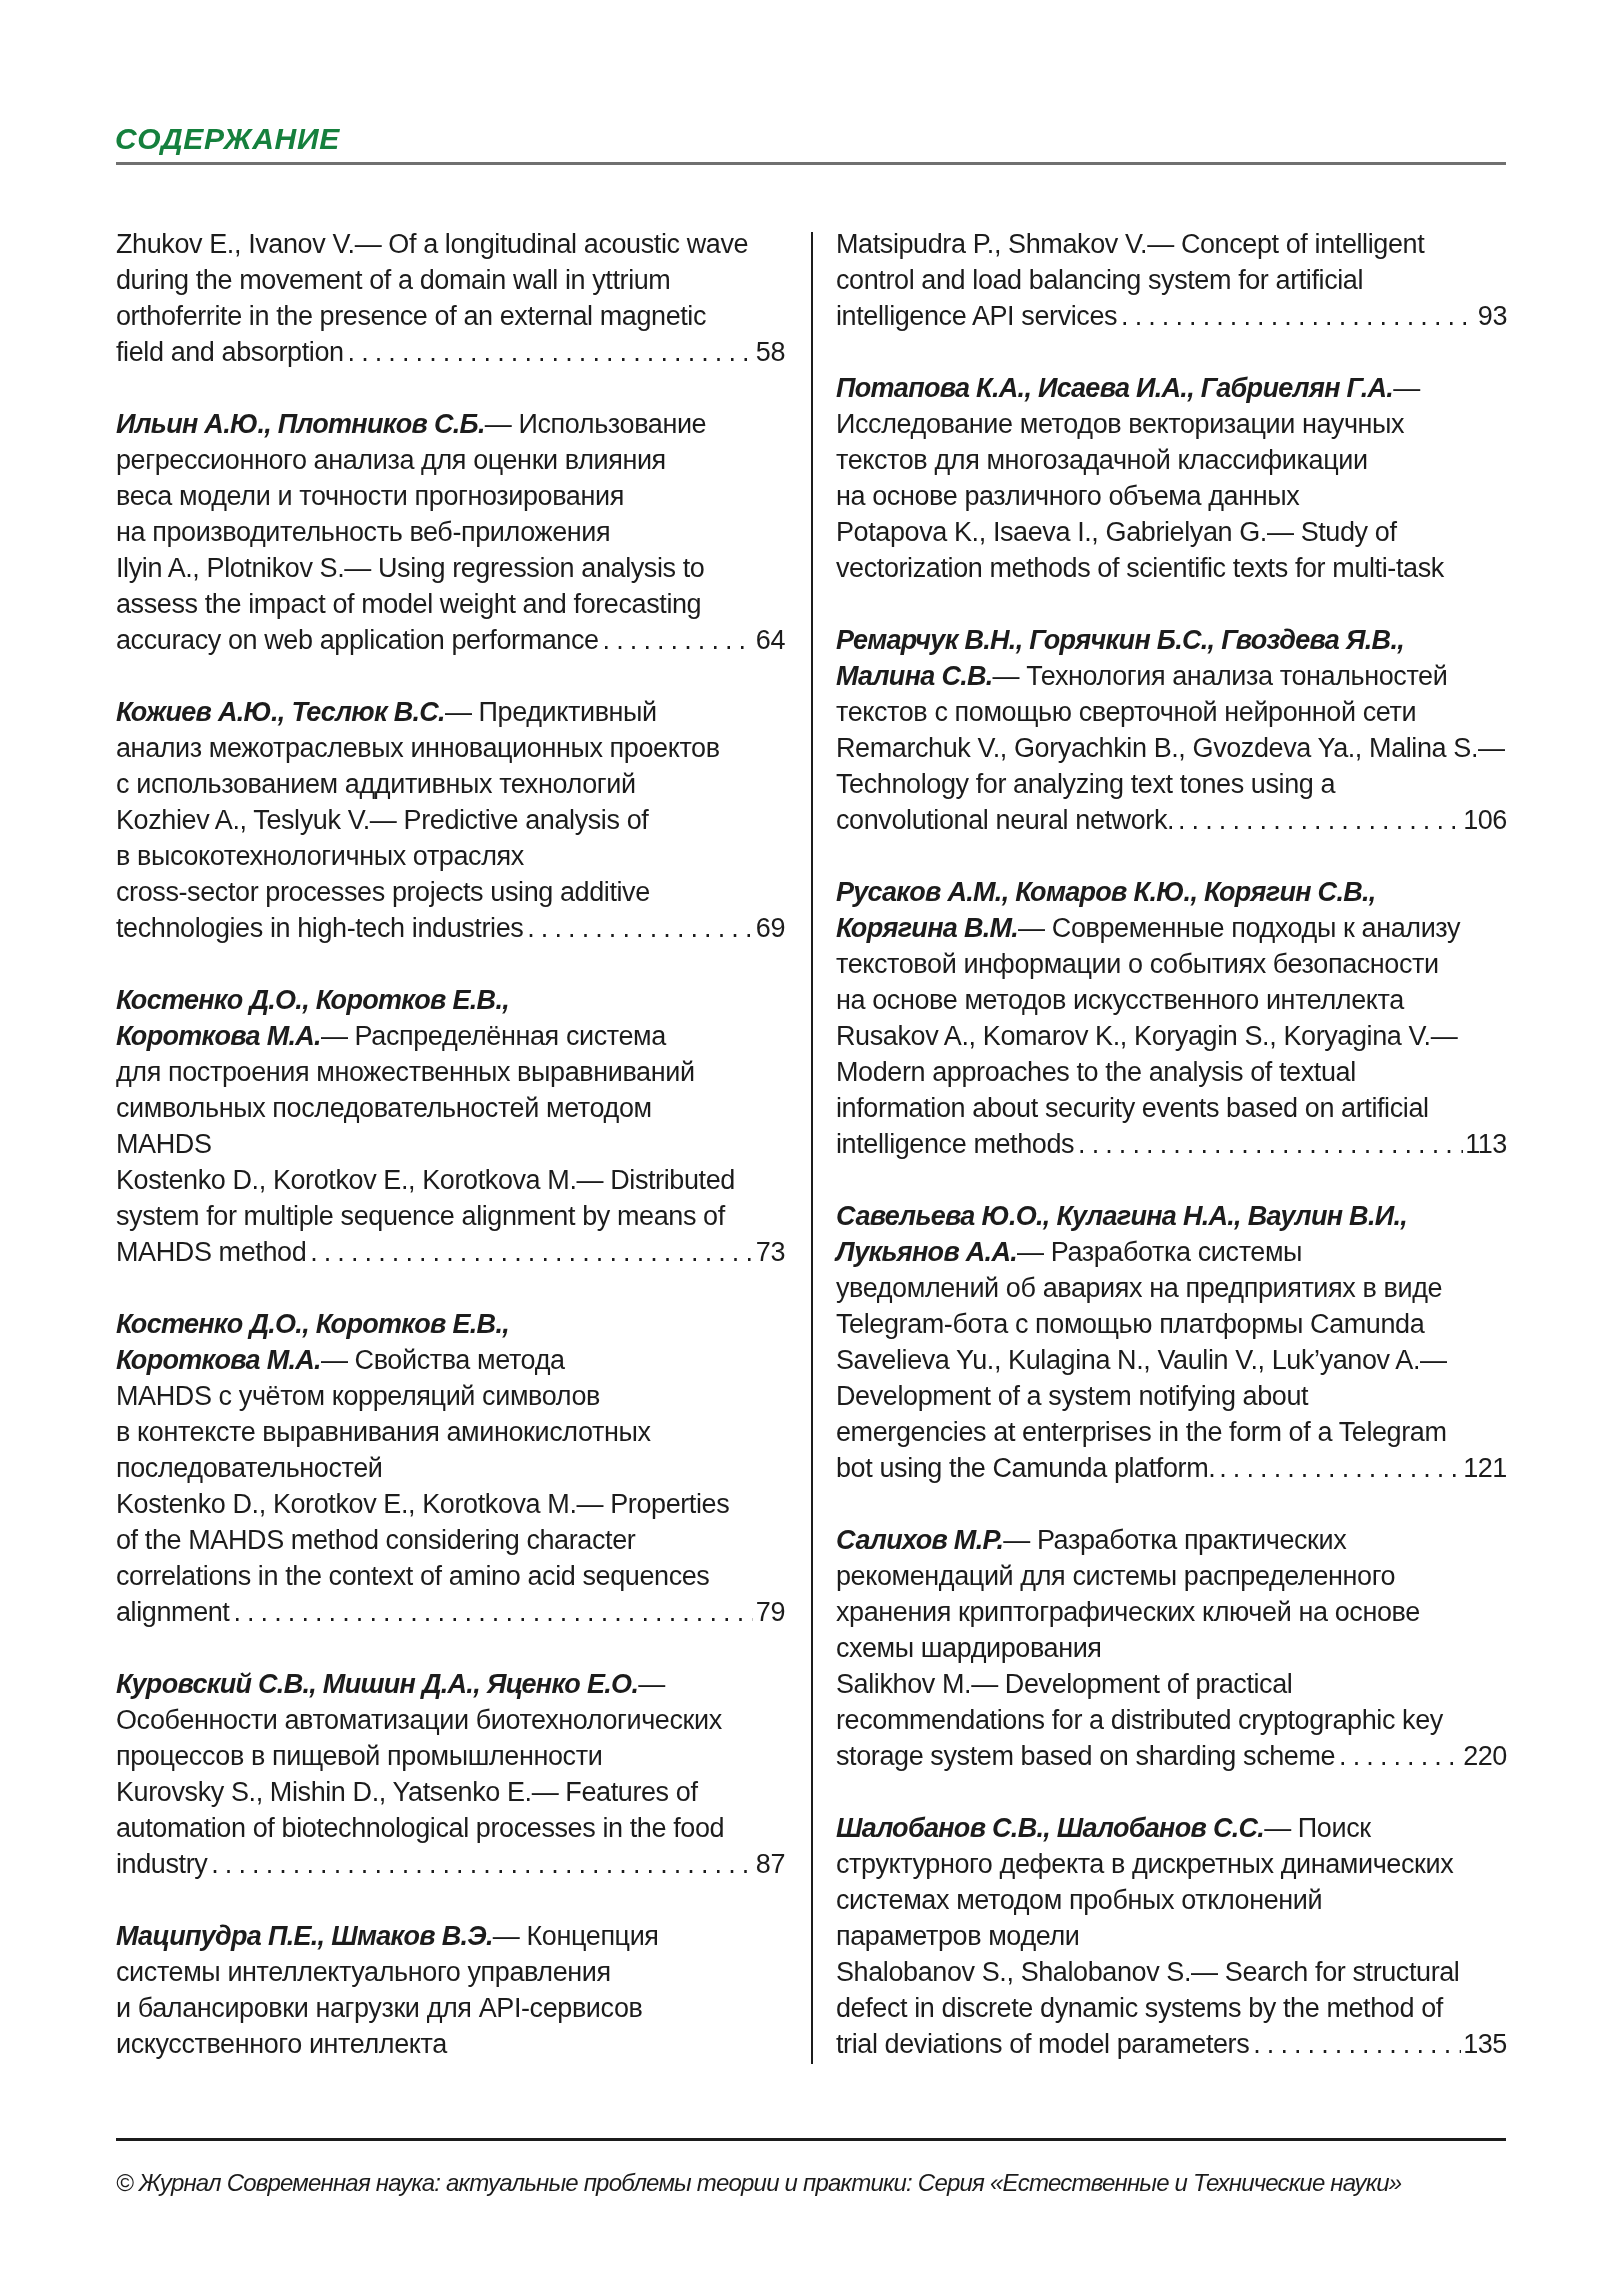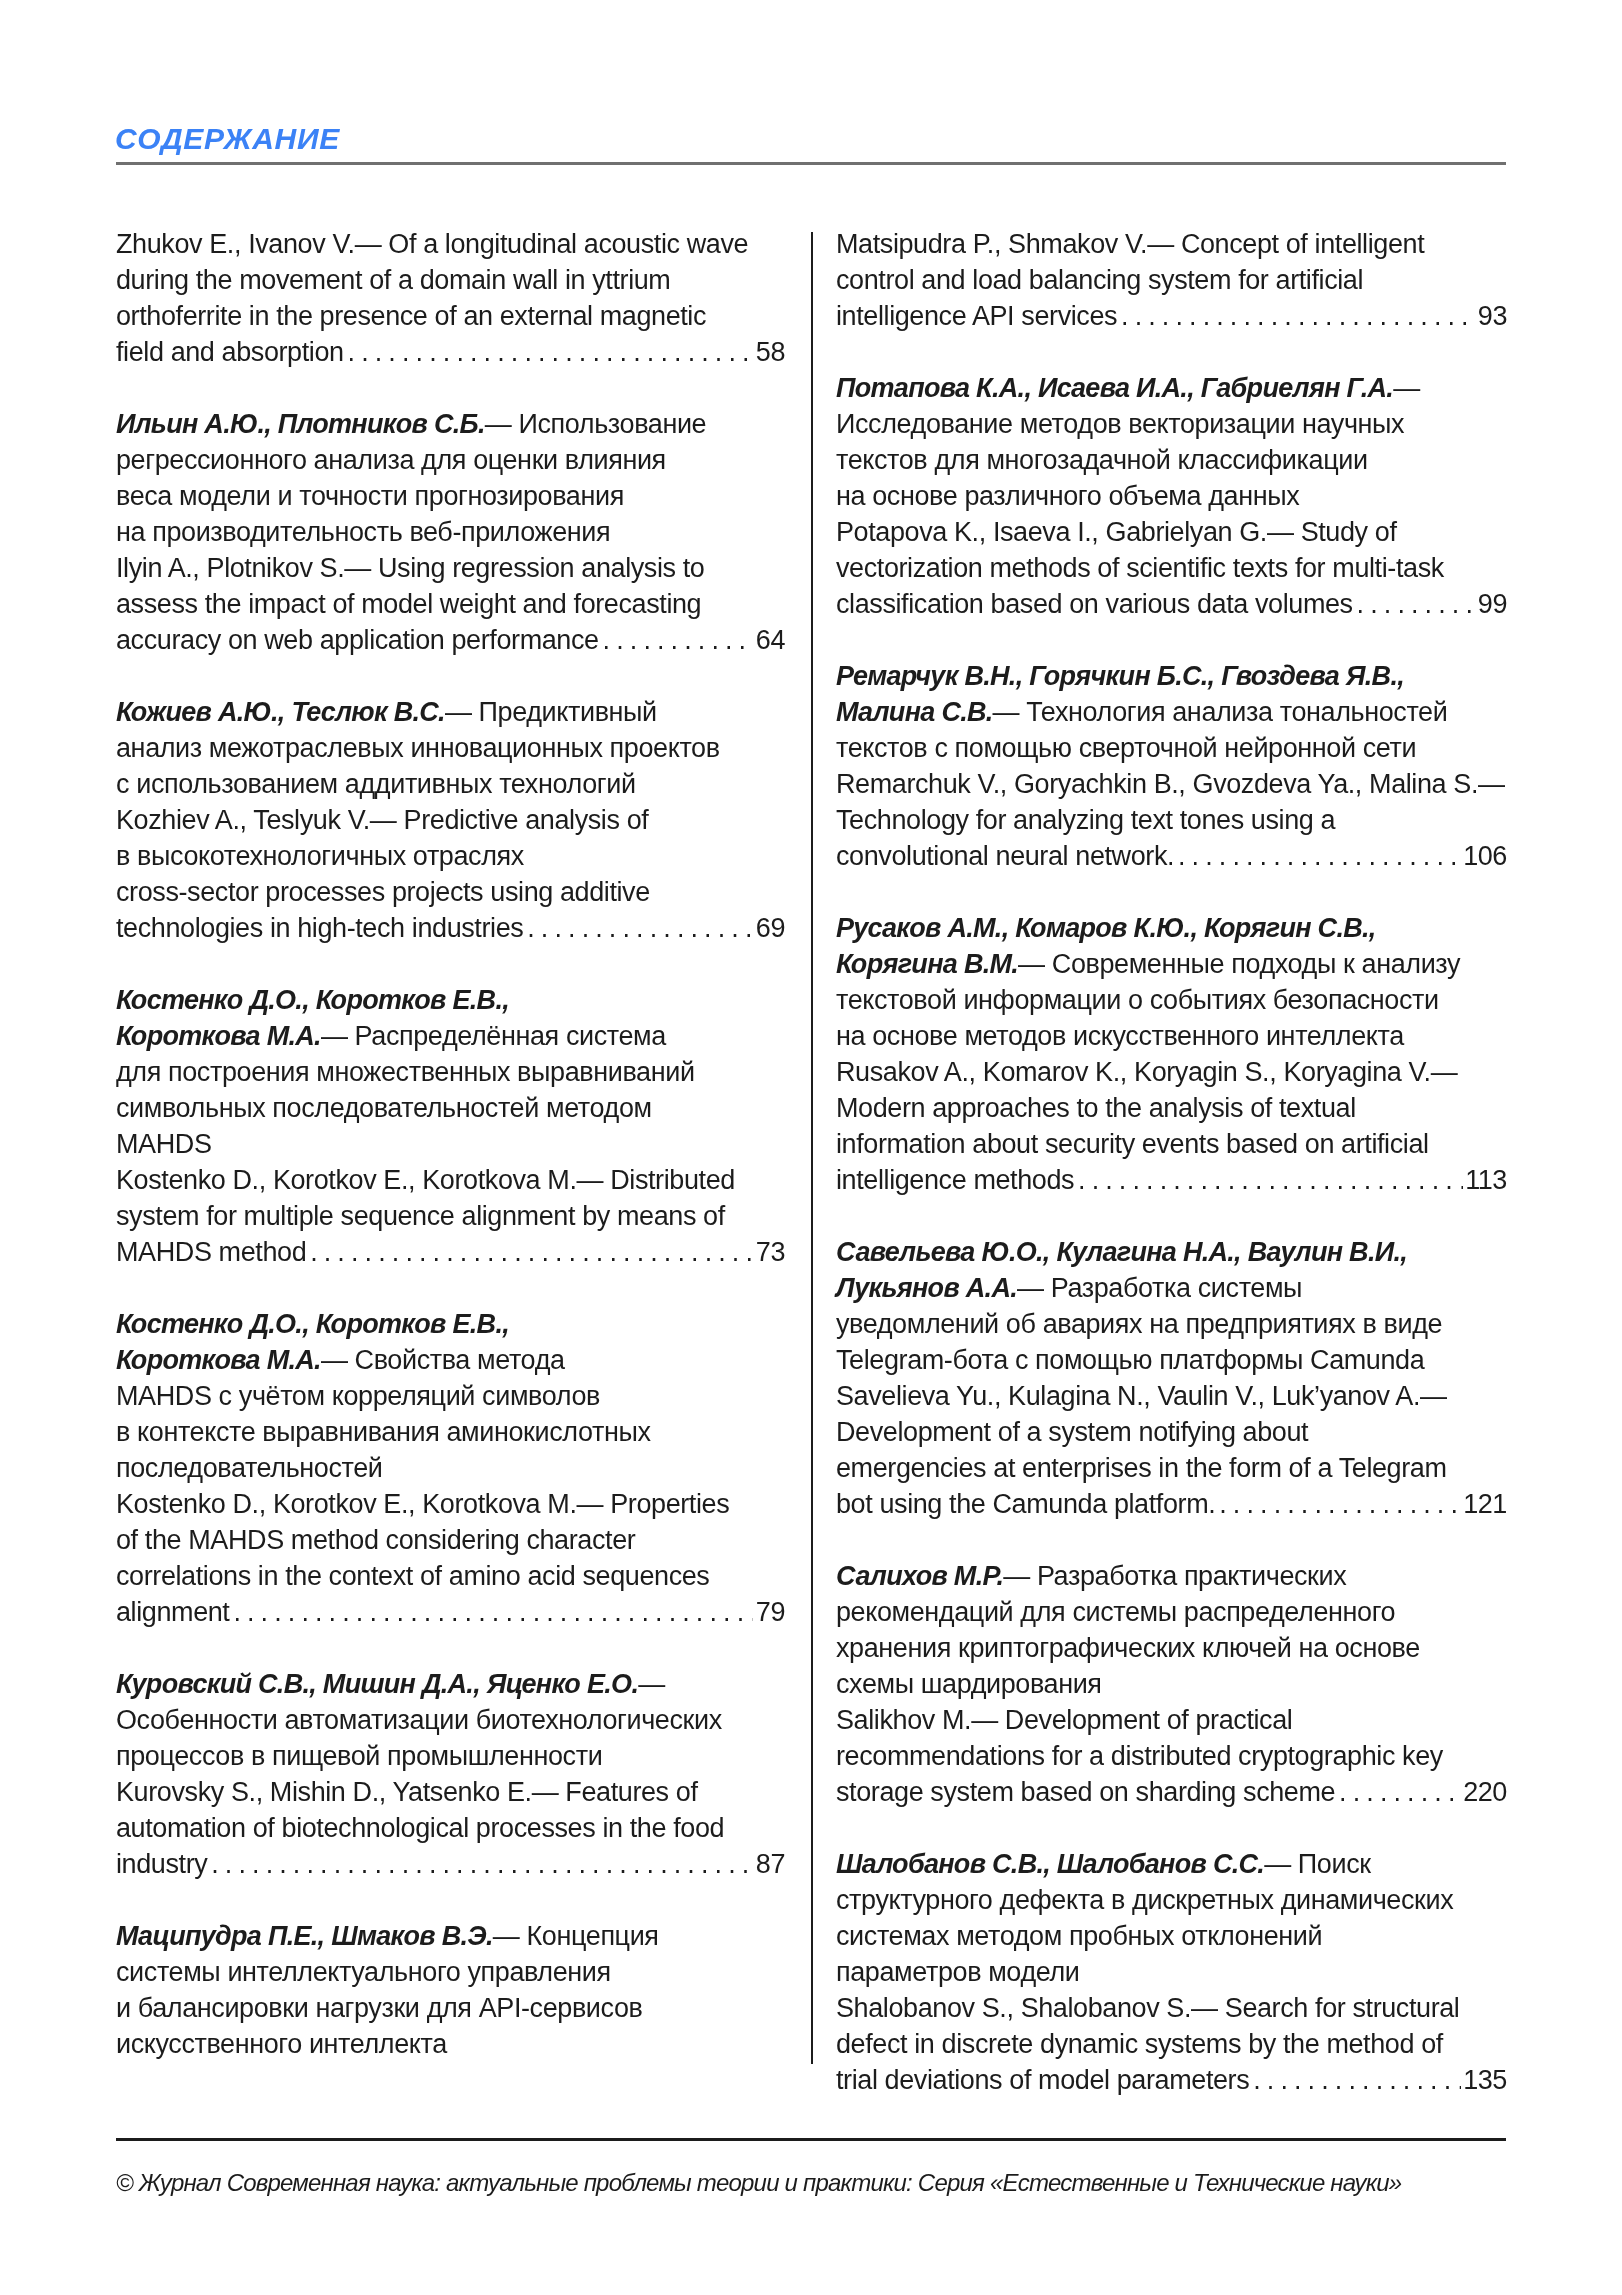--- a/index.html
+++ b/index.html
@@ -11,7 +11,7 @@
   .page-title {
     position: absolute; left: 115px; top: 122px;
     font-size: 30px; font-weight: bold; font-style: italic;
-    color: #3b82f6; letter-spacing: 0.7px;
+    color: #15803d; letter-spacing: 0.7px;
   }
   .title-rule {
     position: absolute; left: 116px; top: 162px; width: 1390px; height: 3.3px;

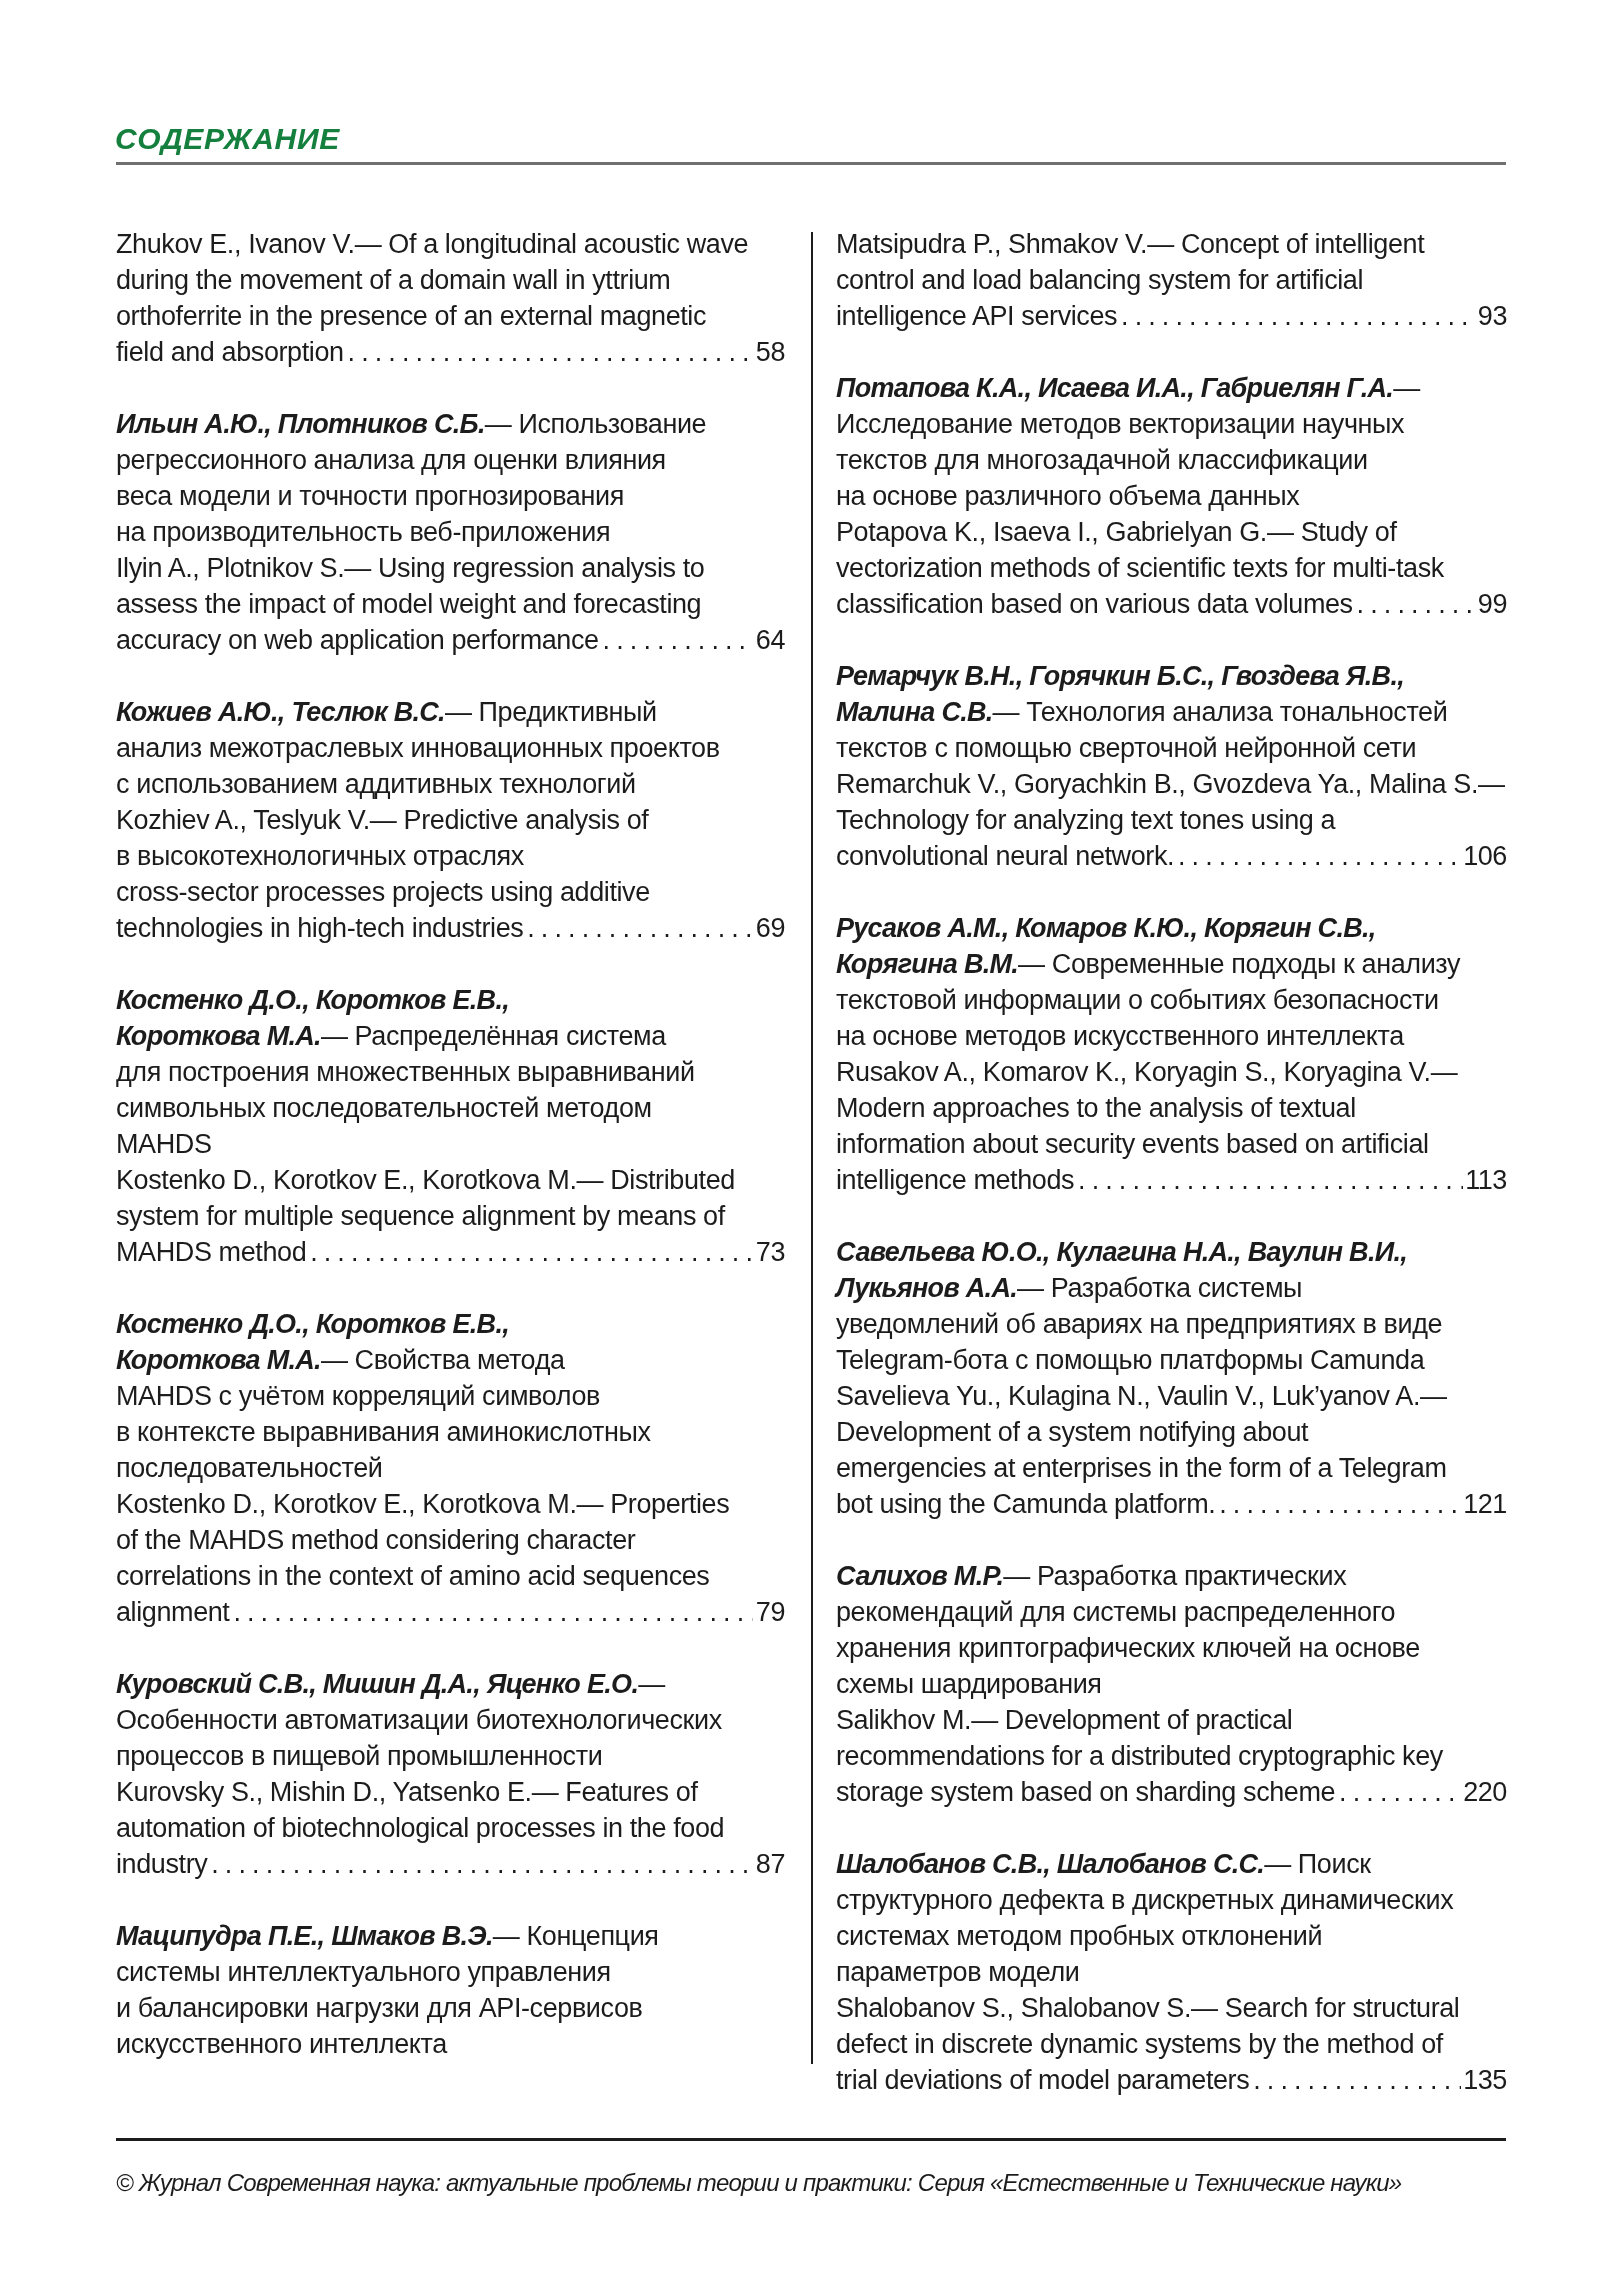--- a/index.html
+++ b/index.html
@@ -285,13 +285,6 @@
       <div class="line">
         <span class="title-text">vectorization methods of scientific texts for multi-task</span>
       </div>
-      <div class="line">
-        <span class="title-text">classification based on various data volumes</span>
-        <span class="leader">
-          <span class="leader-dots"></span>
-        </span>
-        <span class="page-num">99</span>
-      </div>
     </div>
     <div class="entry">
       <div class="line">

